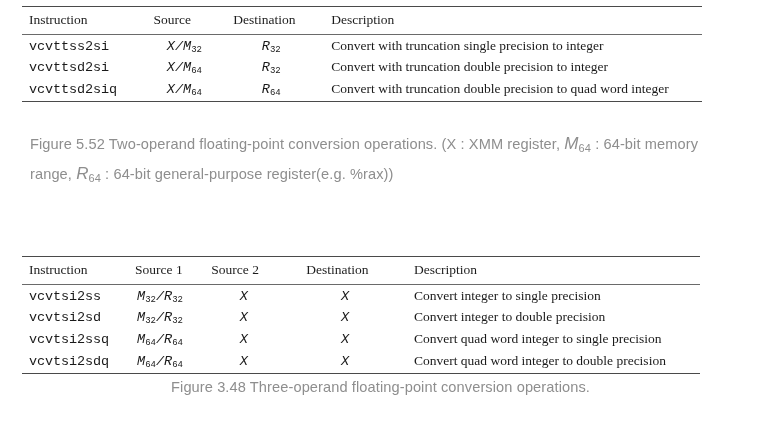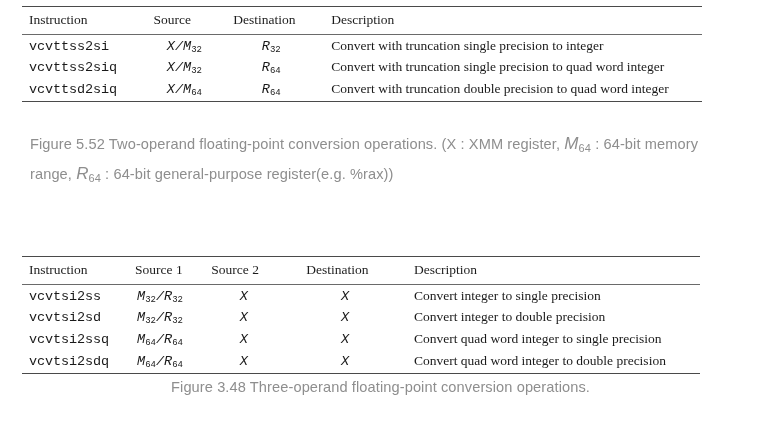--- a/index.html
+++ b/index.html
@@ -152,6 +152,12 @@
       <td class="c-desc desc">Convert with truncation single precision to integer</td>
     </tr>
     <tr>
+      <td class="c-instr mnemonic">vcvttsd2si</td>
+      <td class="c-src val operand"><span>X/M</span><sub>64</sub></td>
+      <td class="c-dst val operand"><span>R</span><sub>32</sub></td>
+      <td class="c-desc desc">Convert with truncation double precision to integer</td>
+    </tr>
+    <tr>
       <td class="c-instr mnemonic">vcvttss2siq</td>
       <td class="c-src val operand"><span>X/M</span><sub>32</sub></td>
       <td class="c-dst val operand"><span>R</span><sub>64</sub></td>

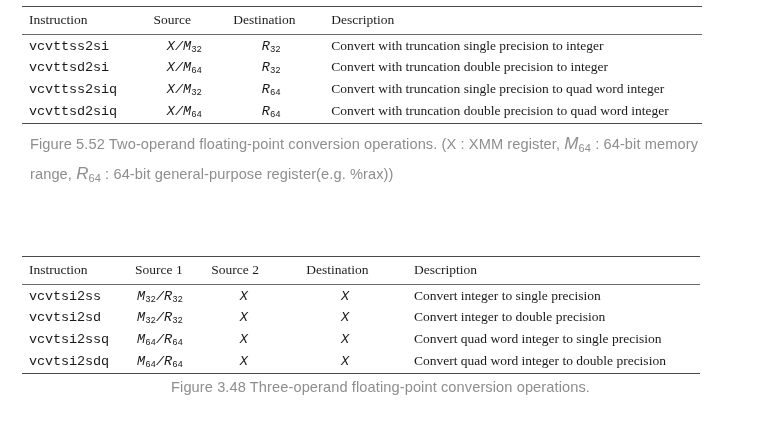--- a/index.html
+++ b/index.html
@@ -158,12 +158,6 @@
       <td class="c-desc desc">Convert with truncation double precision to integer</td>
     </tr>
     <tr>
-      <td class="c-instr mnemonic">vcvttss2siq</td>
-      <td class="c-src val operand"><span>X/M</span><sub>32</sub></td>
-      <td class="c-dst val operand"><span>R</span><sub>64</sub></td>
-      <td class="c-desc desc">Convert with truncation single precision to quad word integer</td>
-    </tr>
-    <tr>
       <td class="c-instr mnemonic">vcvttsd2siq</td>
       <td class="c-src val operand"><span>X/M</span><sub>64</sub></td>
       <td class="c-dst val operand"><span>R</span><sub>64</sub></td>

